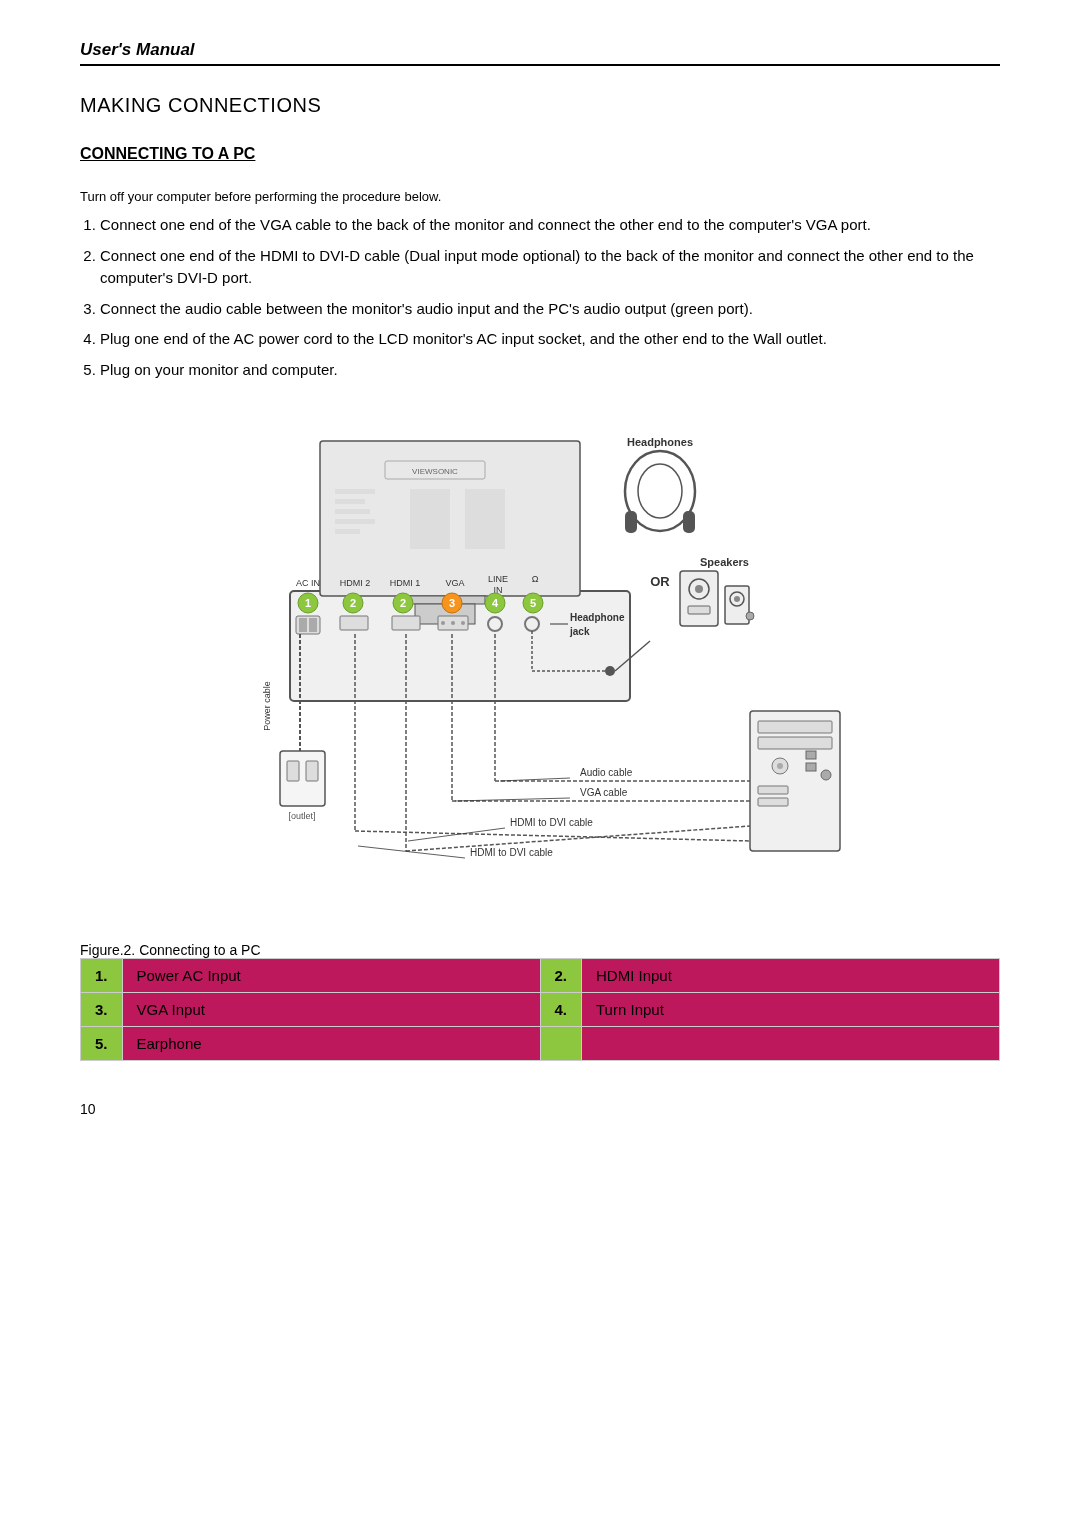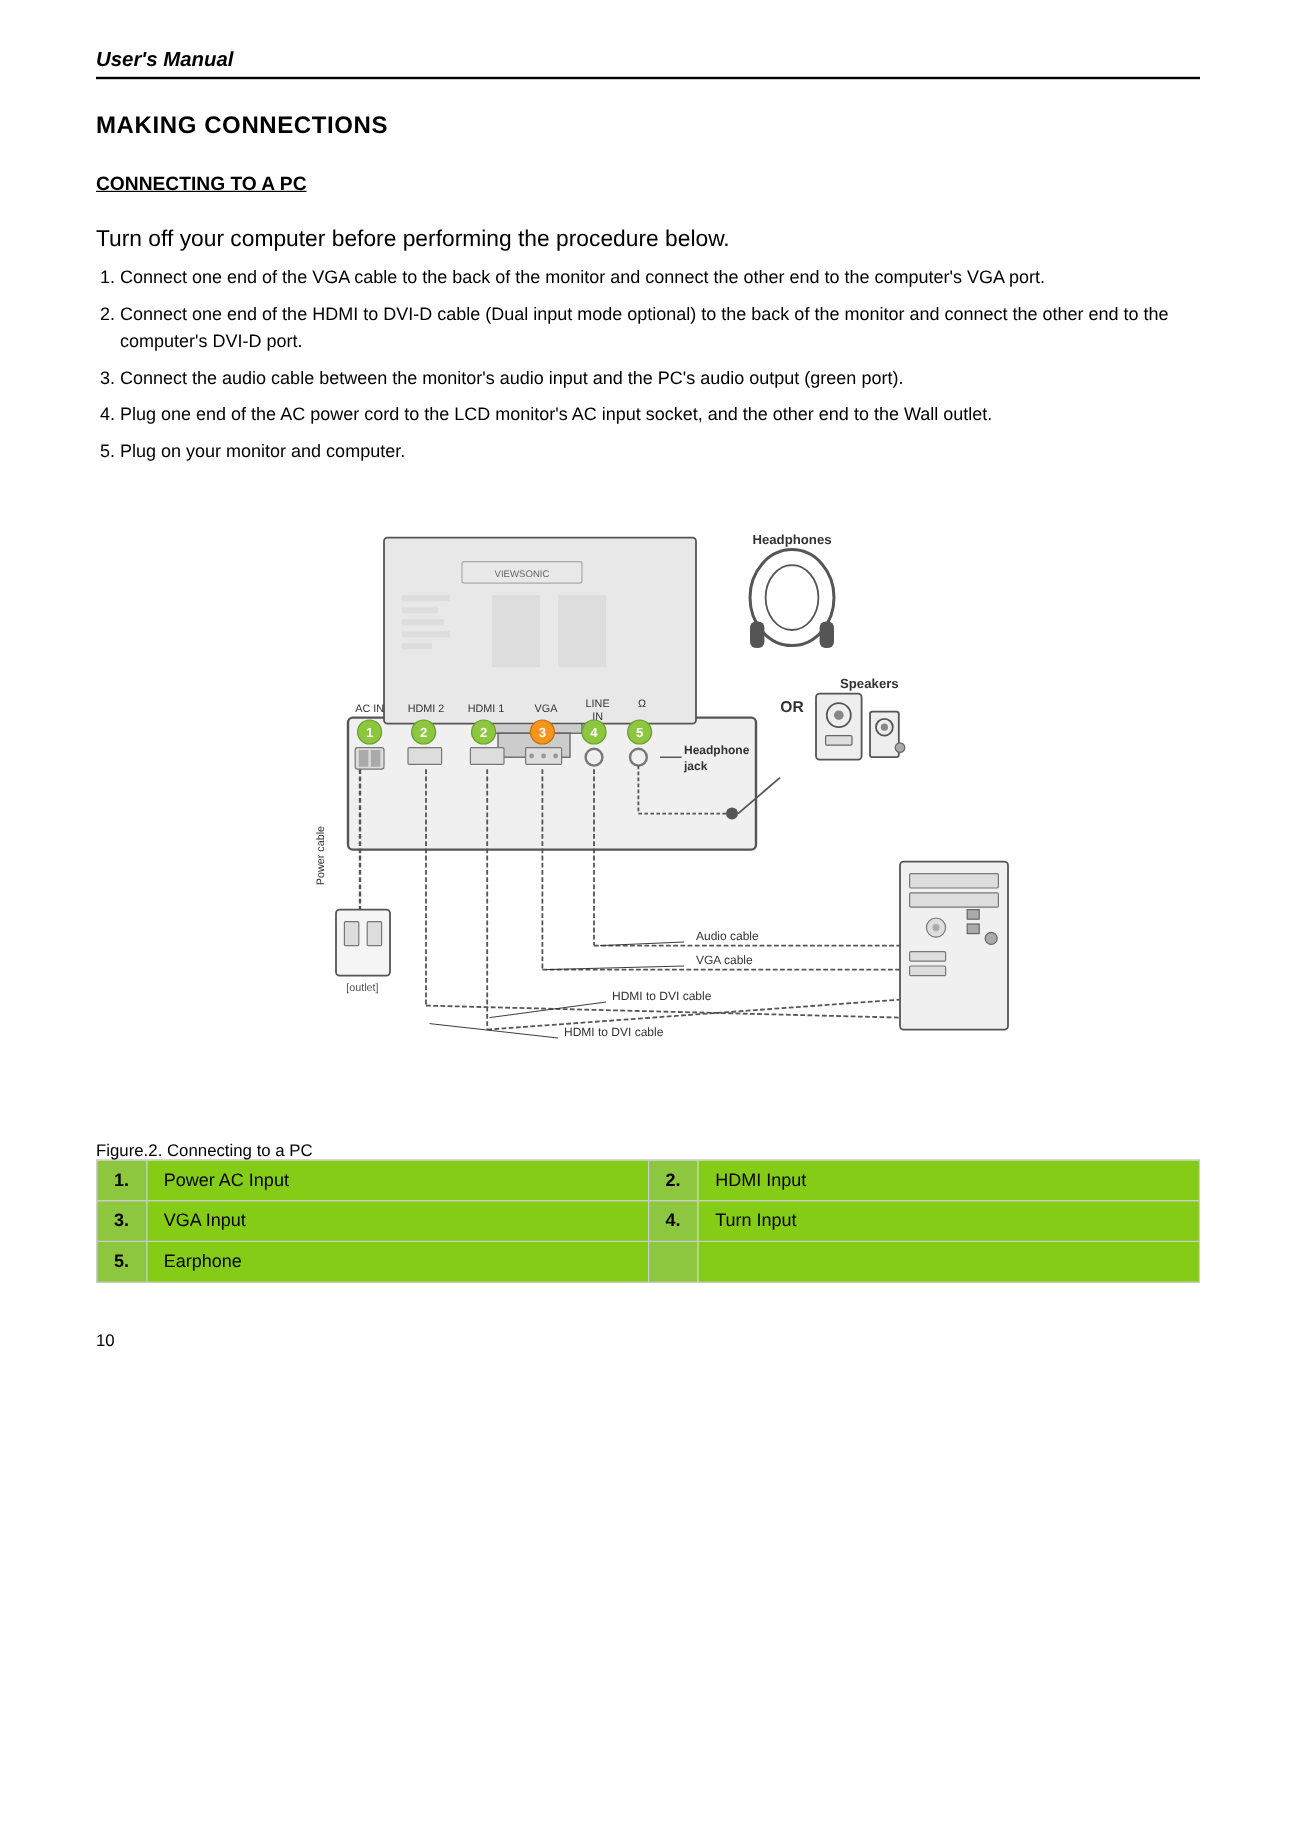--- a/index.html
+++ b/index.html
@@ -26,7 +26,7 @@
     }
     .section-title {
       font-size: 20px;
-      font-weight: bold;
+      font-weight: normal;
       text-transform: uppercase;
       margin-bottom: 28px;
       letter-spacing: 0.5px;

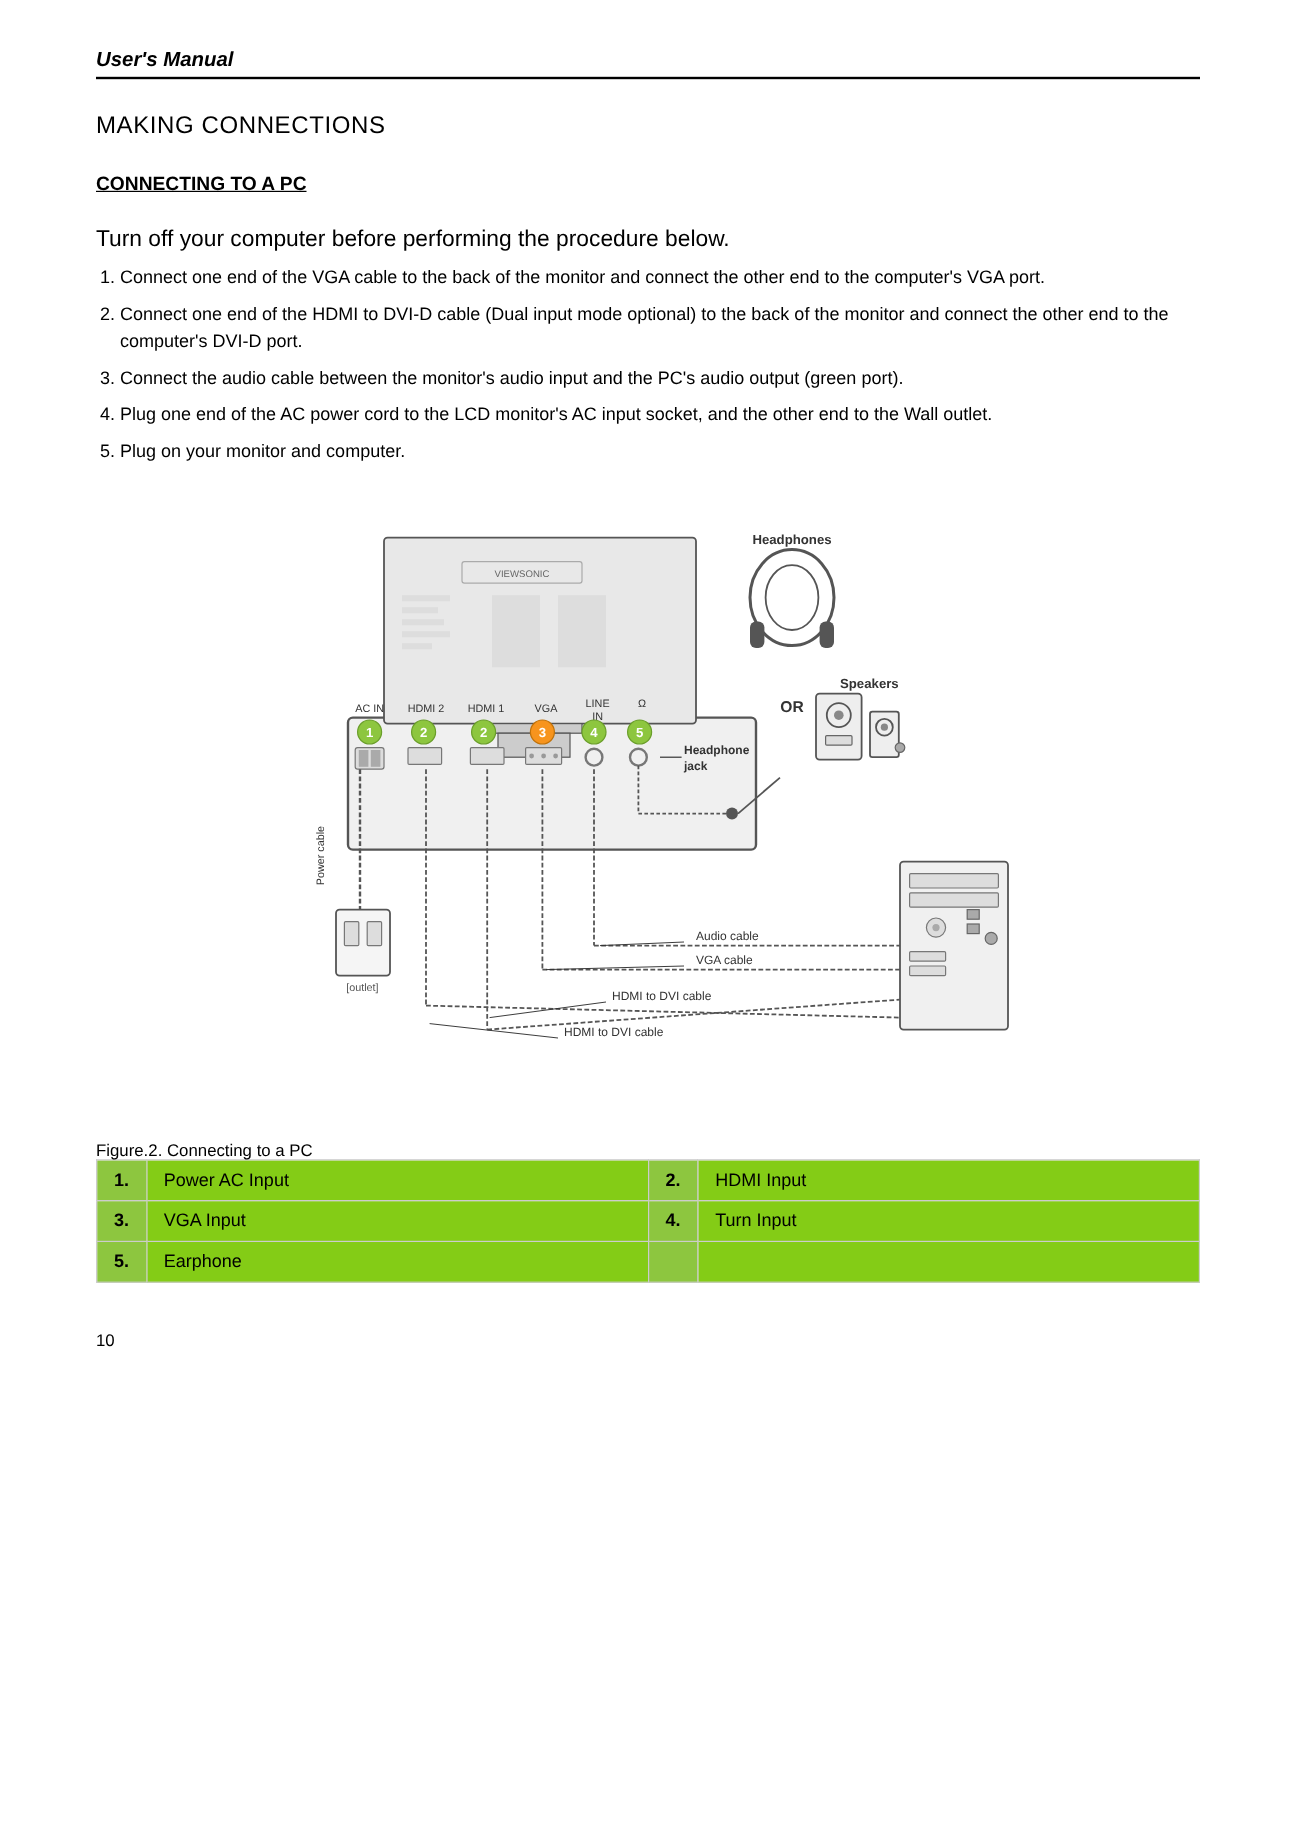--- a/index.html
+++ b/index.html
@@ -39,7 +39,7 @@
     }
     .intro-text {
       margin-bottom: 10px;
-      font-size: 19px;
+      font-size: 13px;
       margin-top: 26px;
     }
     .steps-list {

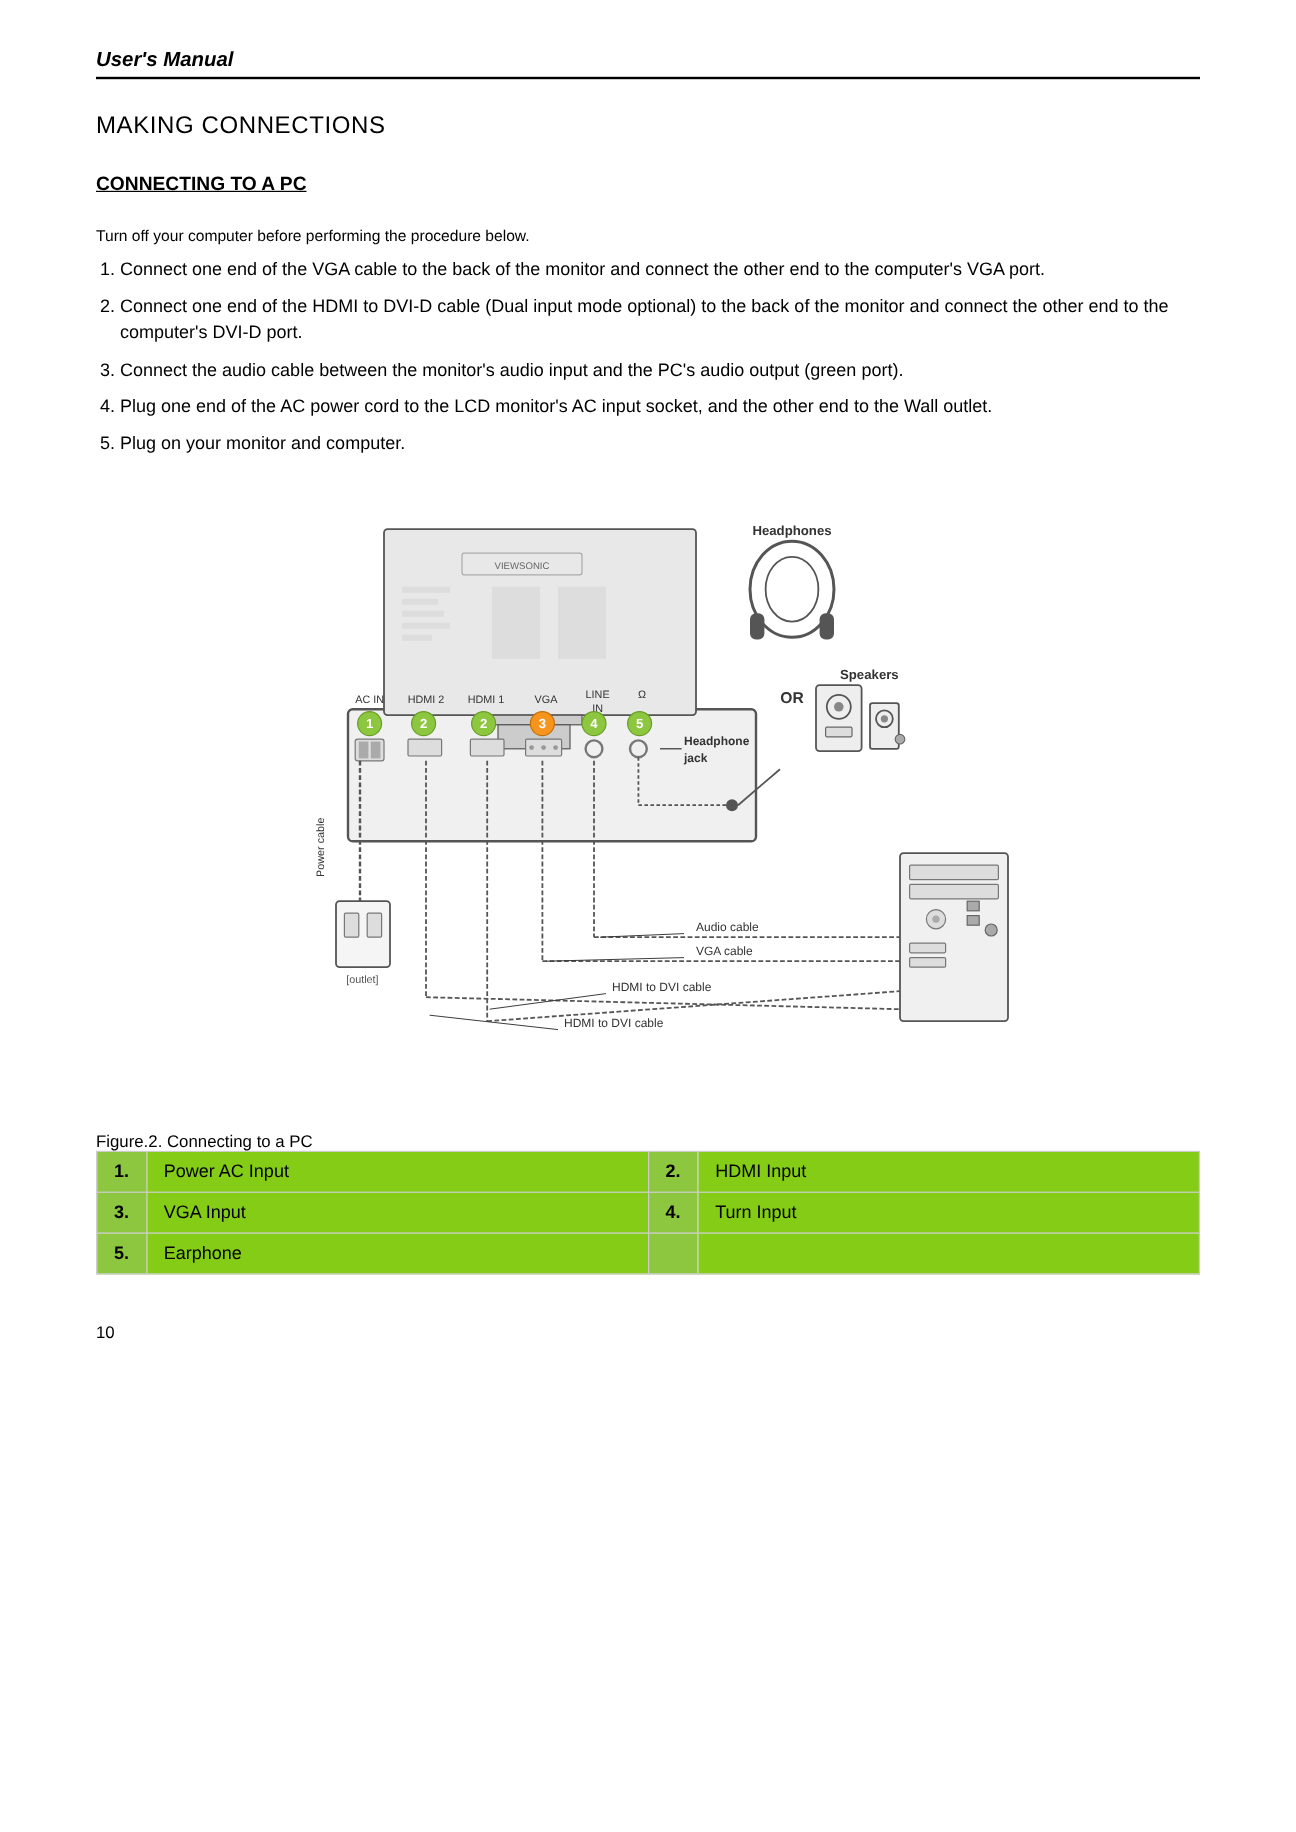--- a/index.html
+++ b/index.html
@@ -82,7 +82,7 @@
       text-align: center;
     }
     .legend-table .label-cell {
-      background: #84cc16;
+      background: #be185d;
       color: #000;
       min-width: 160px;
     }

